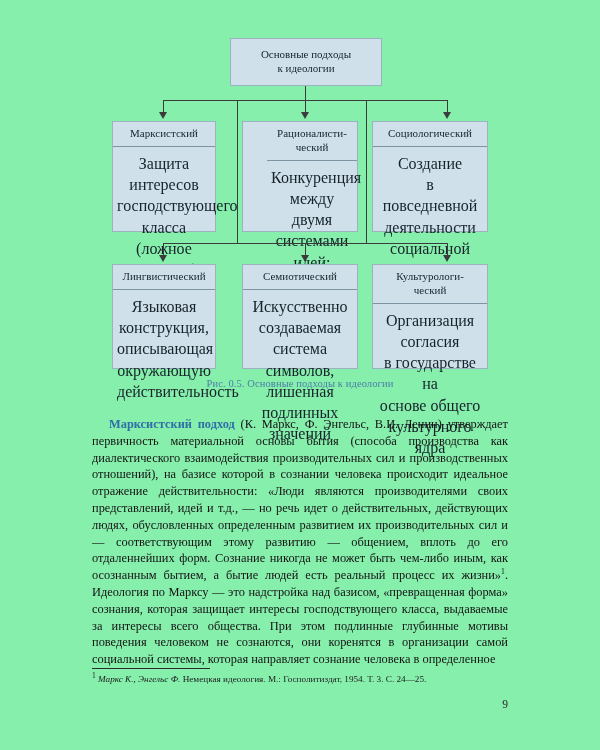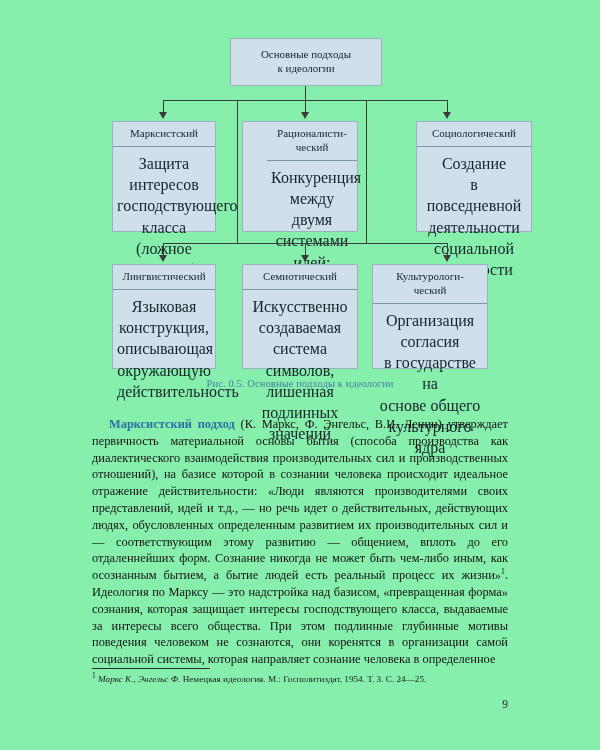--- a/index.html
+++ b/index.html
@@ -196,7 +196,7 @@
       <div class="body">Конкуренция<br>между двумя<br>системами идей:<br>идеологией<br>и утопией</div>
     </div>
 
-    <div class="node" style="left:372px; top:121px; width:116px; height:111px;margin-left:44px;">
+    <div class="node" style="left:372px; top:121px; width:116px; height:111px;">
       <div class="head">Социологический</div>
       <div class="body">Создание<br>в повседневной<br>деятельности<br>социальной<br>реальности</div>
     </div>

